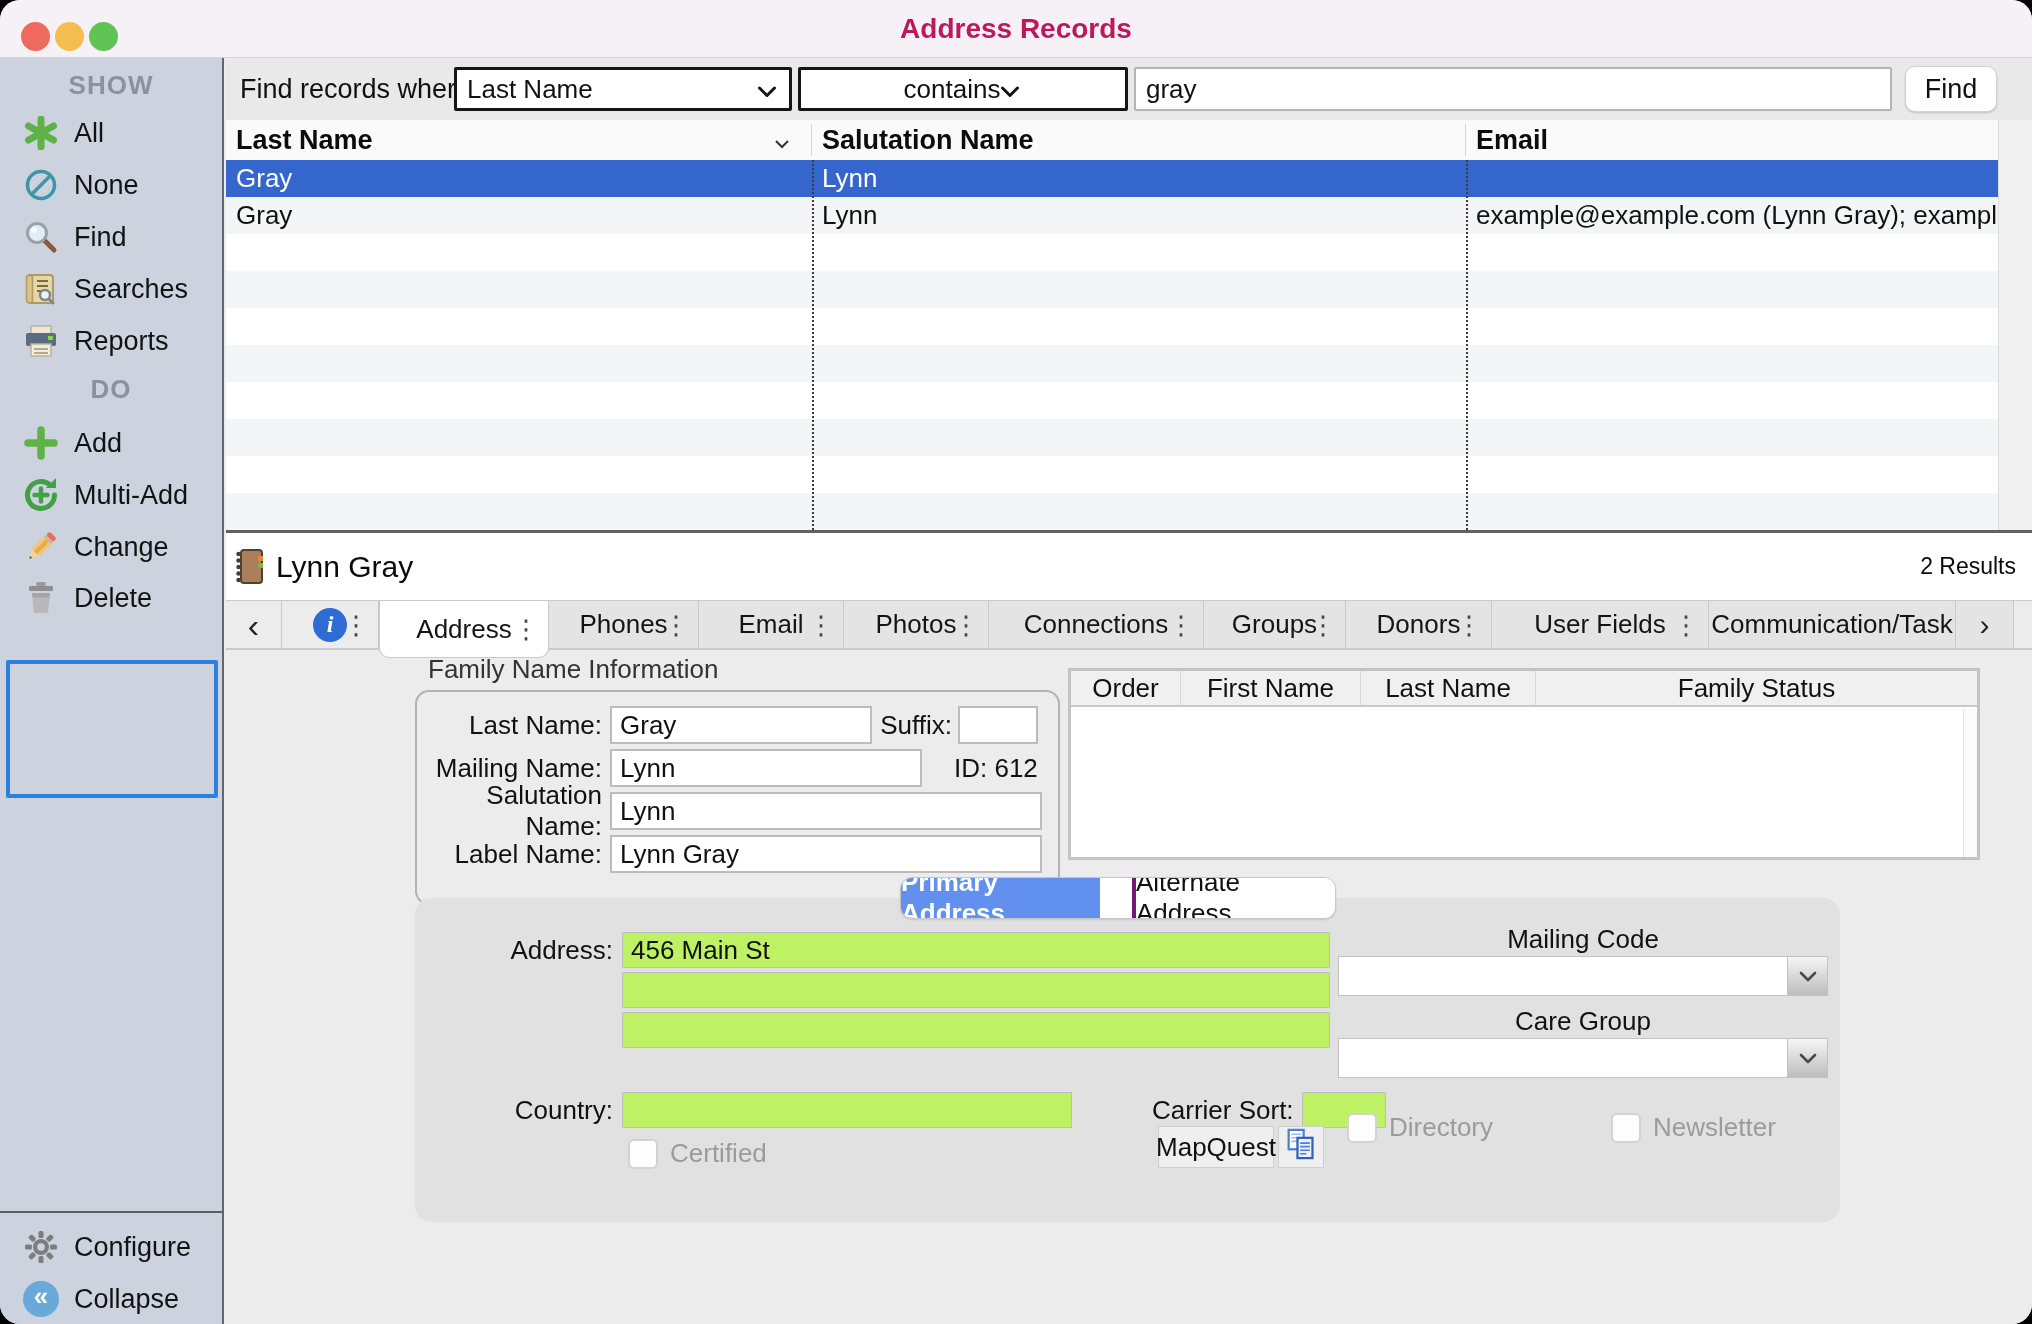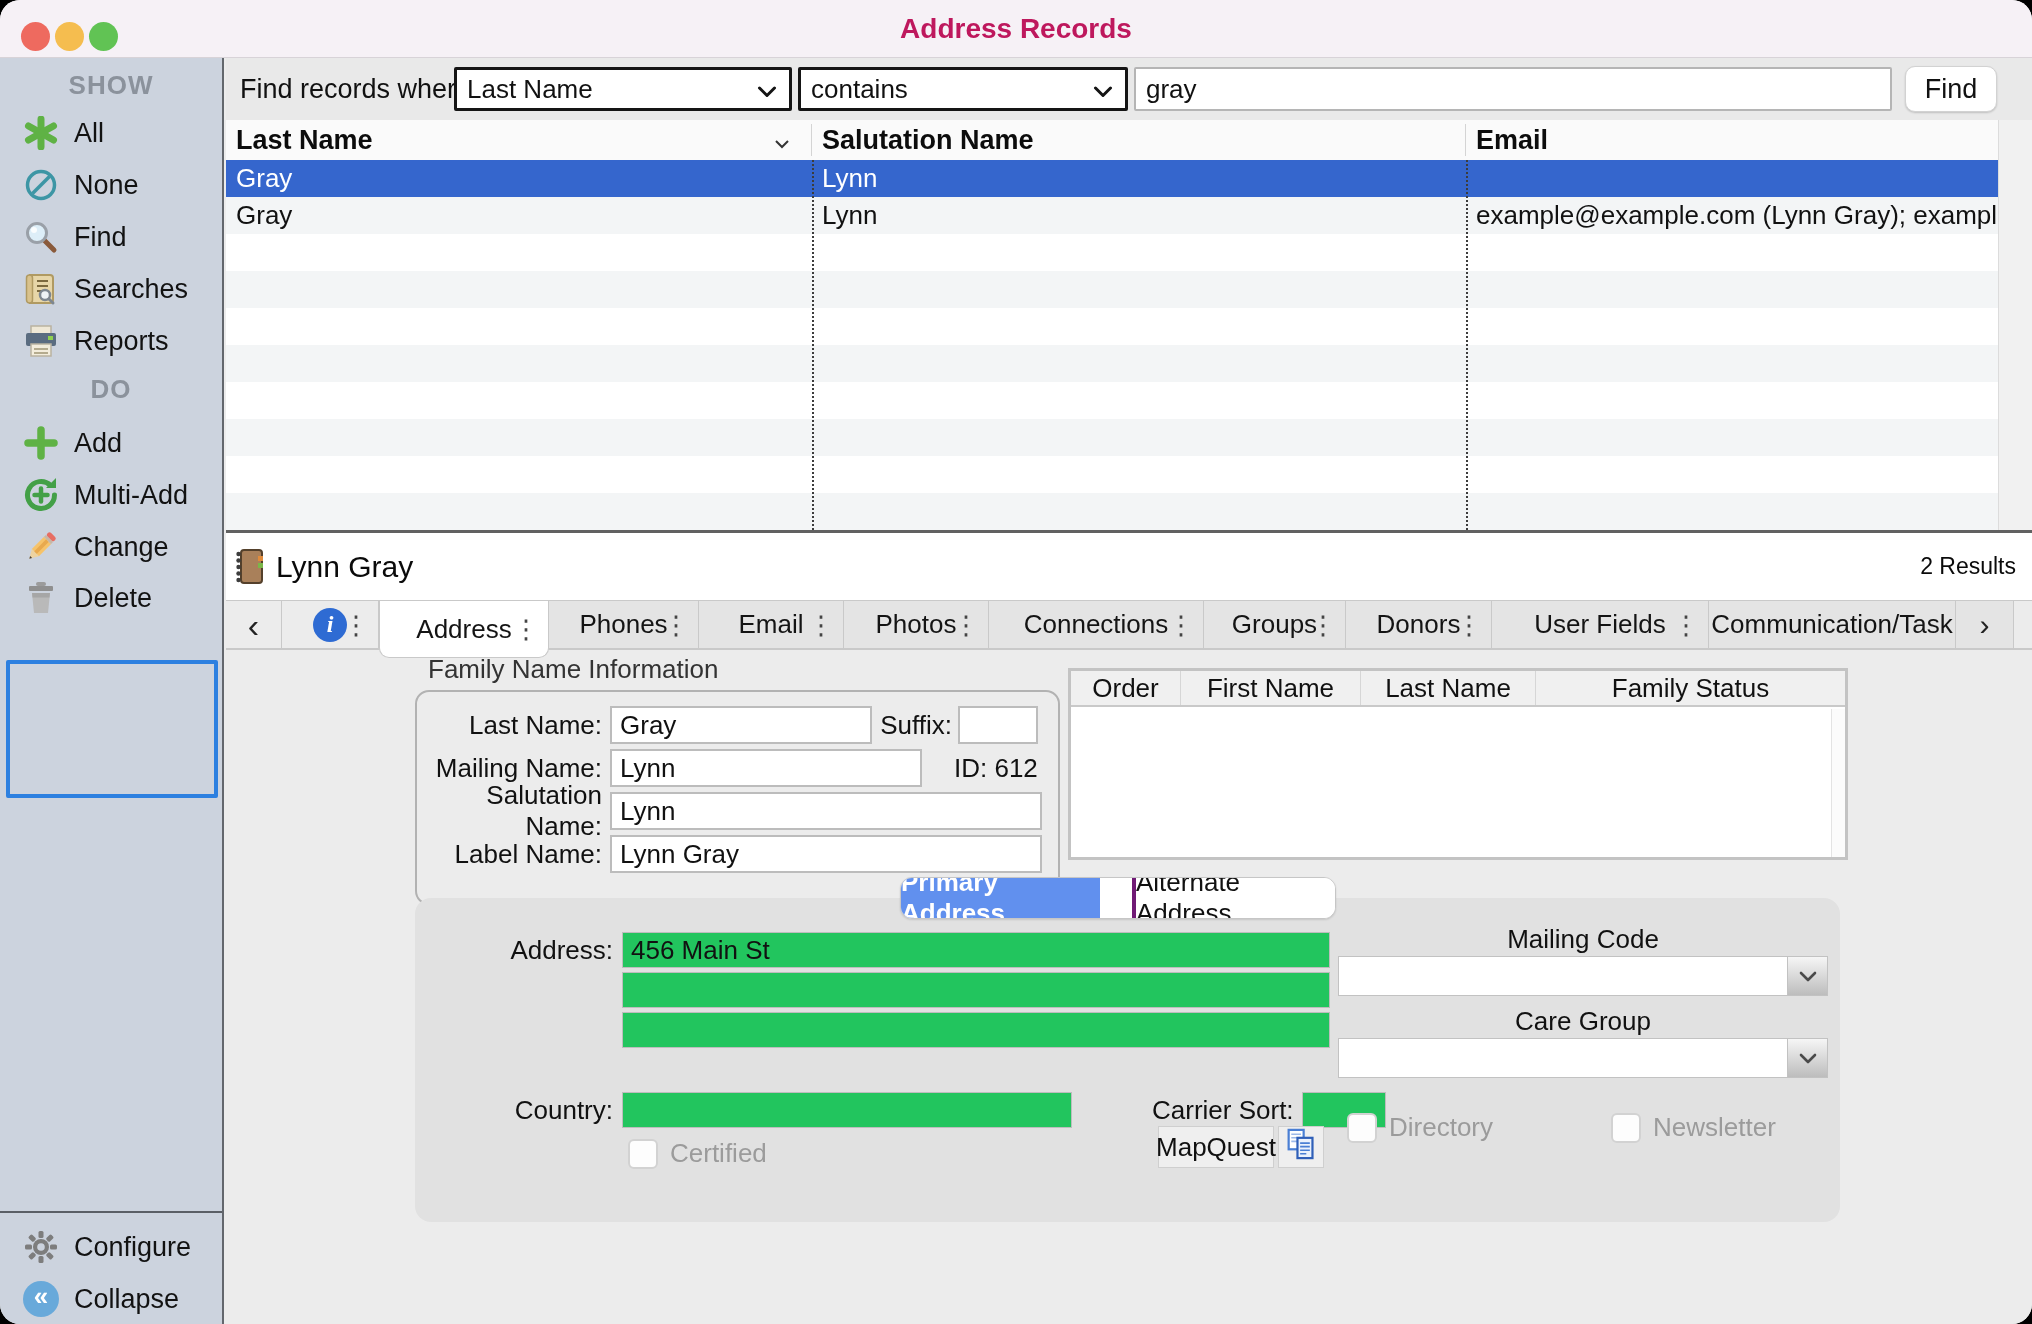--- a/index.html
+++ b/index.html
@@ -257,7 +257,7 @@
               <path d="M2.5 2l7.5 7.5L17.5 2" fill="none" stroke="#141414" stroke-width="3" stroke-linecap="round" stroke-linejoin="round"></path>
             </svg></span>
       </div>
-      <div class="popup" style="left:572px;width:330px;">
+      <div class="popup" style="left:572px;width:330px;justify-content:center;">
         <span>contains</span>
         <span><svg width="20" height="12" viewBox="0 0 20 12">
               <path d="M2.5 2l7.5 7.5L17.5 2" fill="none" stroke="#141414" stroke-width="3" stroke-linecap="round" stroke-linejoin="round"></path>

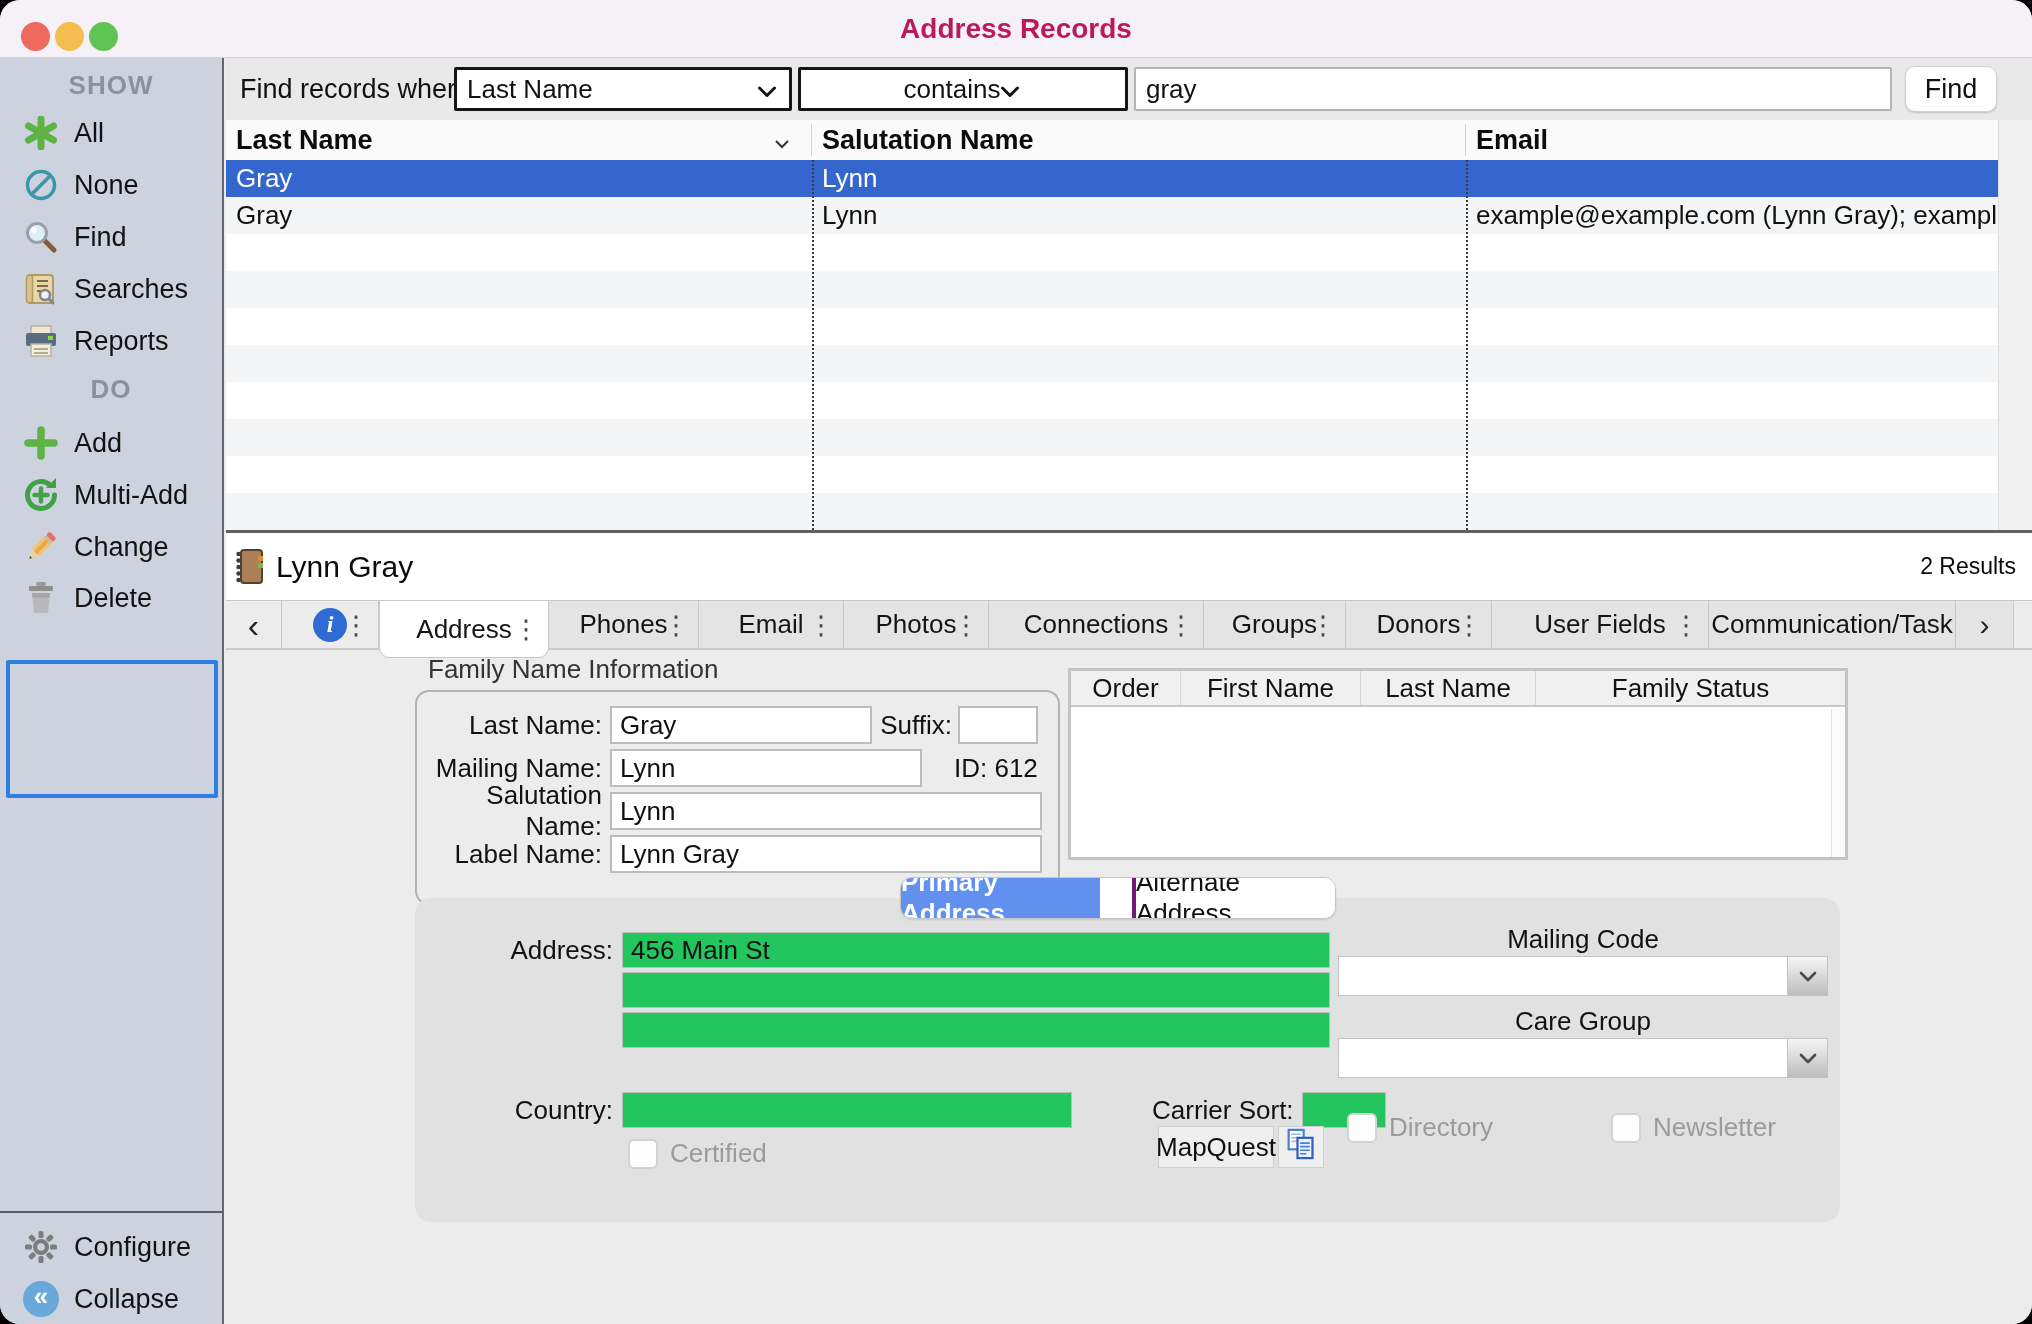--- a/index.html
+++ b/index.html
@@ -59,7 +59,7 @@
   .flabel{width:185px;text-align:right;font-size:26px;color:#111;flex:none;}
   .finput{height:38px;background:#fff;border:2px solid #bcbcbc;font-size:26px;color:#111;padding:0 8px;font-family:"Liberation Sans",sans-serif;}
   
-  .famtbl{position:absolute;left:842px;top:610px;width:780px;height:192px;border:3px solid #c3c3c3;background:#fff;}
+  .famtbl{position:absolute;left:842px;top:610px;width:912px;height:192px;border:3px solid #c3c3c3;background:#fff;}
   .famhead{height:36px;background:#f0f0f0;border-bottom:2px solid #c9c9c9;display:flex;}
   .famth{font-size:26px;color:#111;display:flex;align-items:center;justify-content:center;border-right:1px solid #d6d6d6;}
   .famth:last-child{border-right:none;}

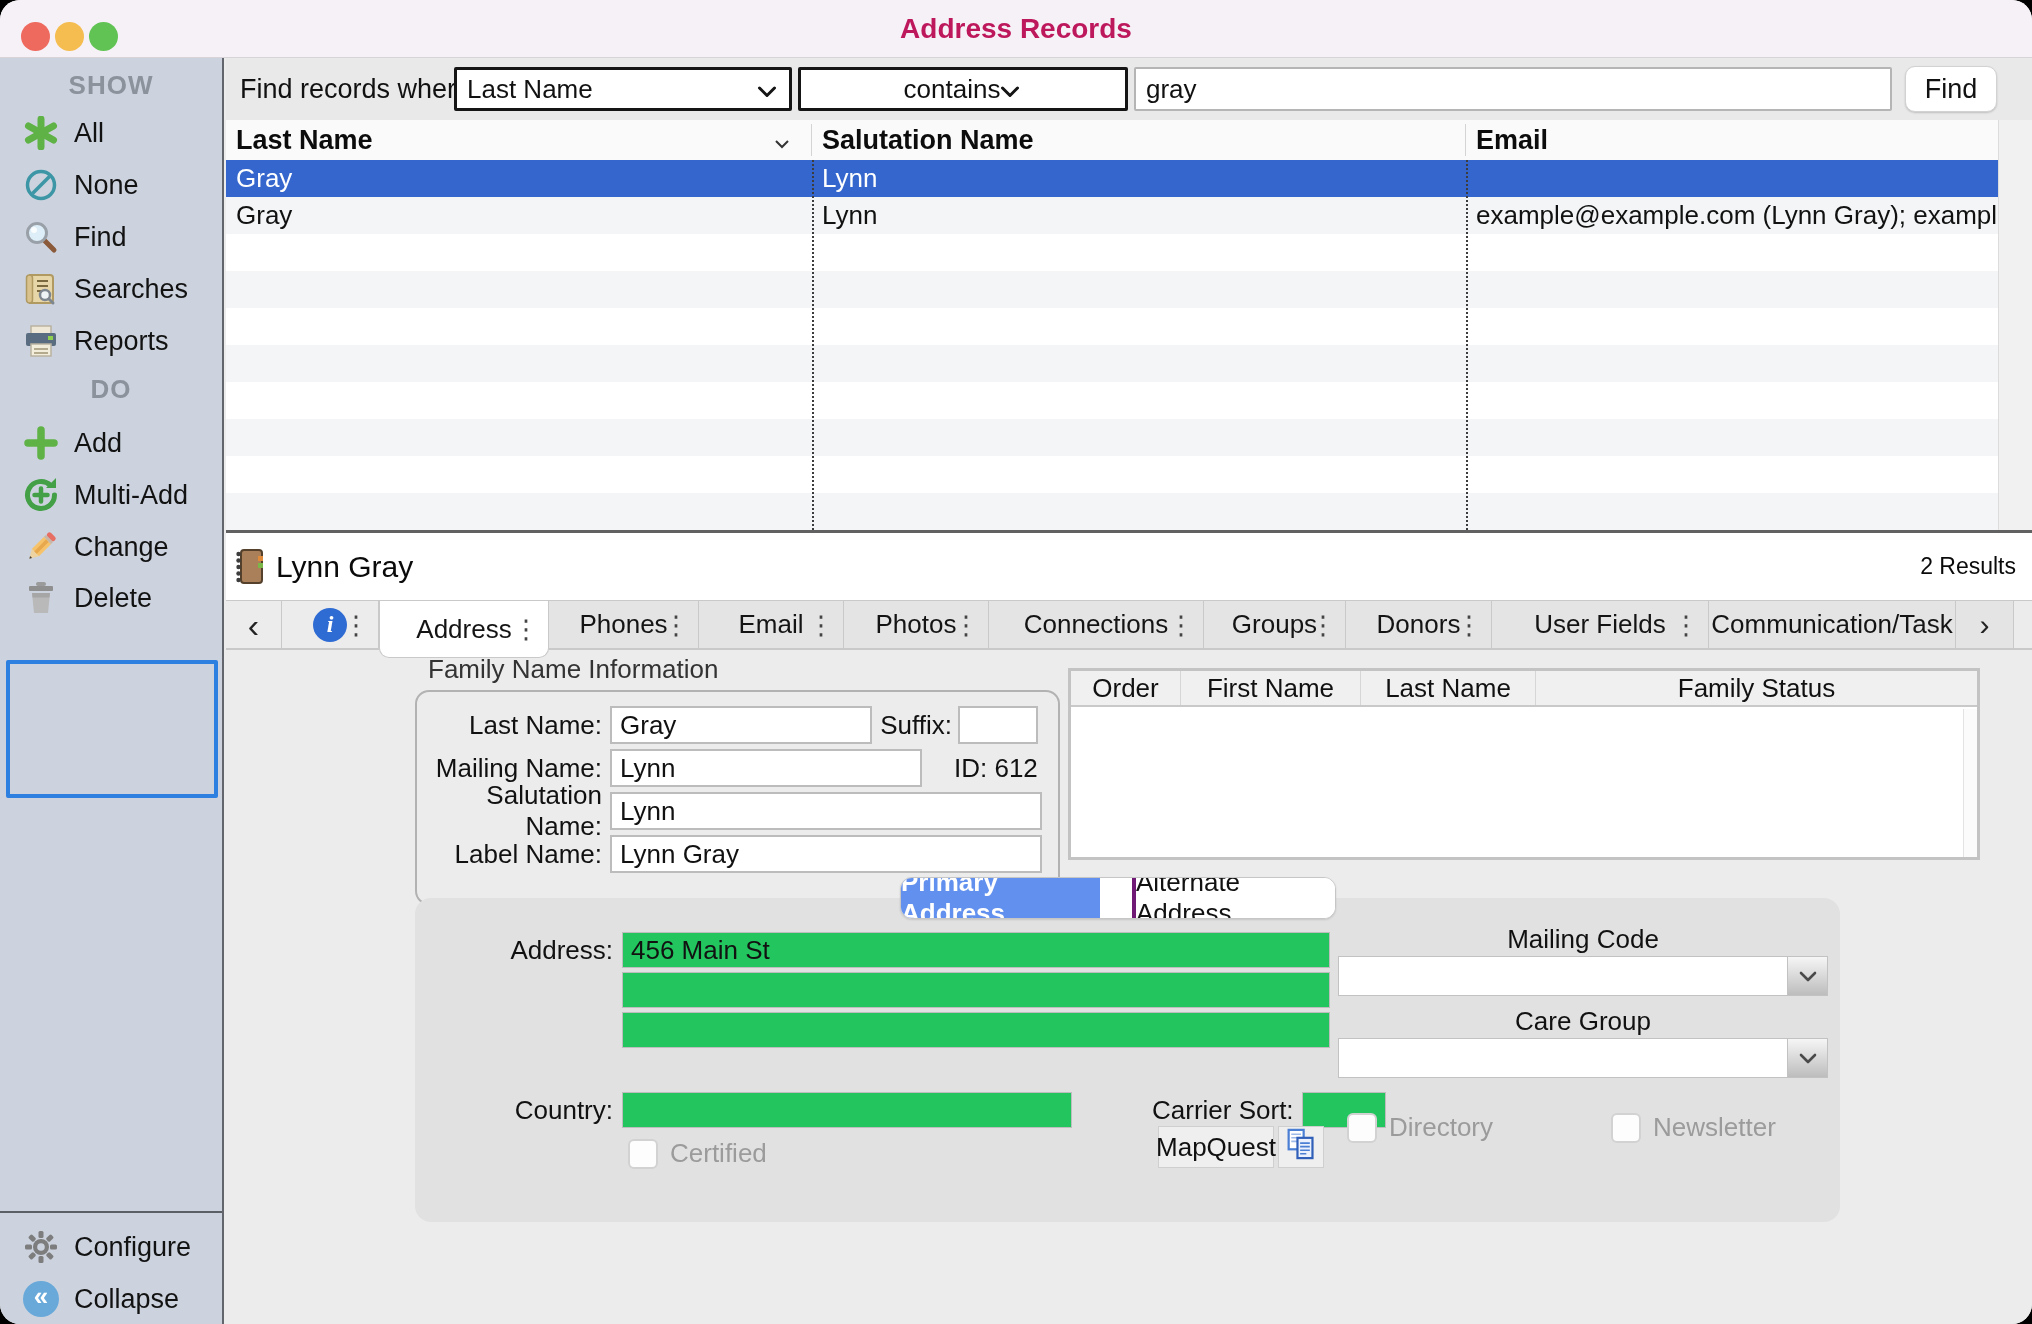--- a/index.html
+++ b/index.html
@@ -73,7 +73,7 @@
   .panel{position:absolute;left:189px;top:840px;width:1425px;height:324px;background:#e1e1e1;border-radius:16px;}
   .prow{position:absolute;display:flex;align-items:center;}
   .plabel{font-size:26px;color:#111;text-align:right;flex:none;}
-  .pinput{height:36px;background:#22c55e;border:1px solid #bdbdbd;font-size:26px;color:#111;padding:8px 8px;font-family:"Liberation Sans",sans-serif;}
+  .pinput{height:36px;background:#bef264;border:1px solid #bdbdbd;font-size:26px;color:#111;padding:8px 8px;font-family:"Liberation Sans",sans-serif;}
   .chk{width:30px;height:30px;background:#fdfdfd;border:2px solid #d2d2d2;border-radius:6px;flex:none;}
   .chk-label{font-size:26px;color:#9b9b9b;margin-left:12px;}
   .ddwrap{position:absolute;height:40px;background:#fff;border:1px solid #c2c2c2;display:flex;}

